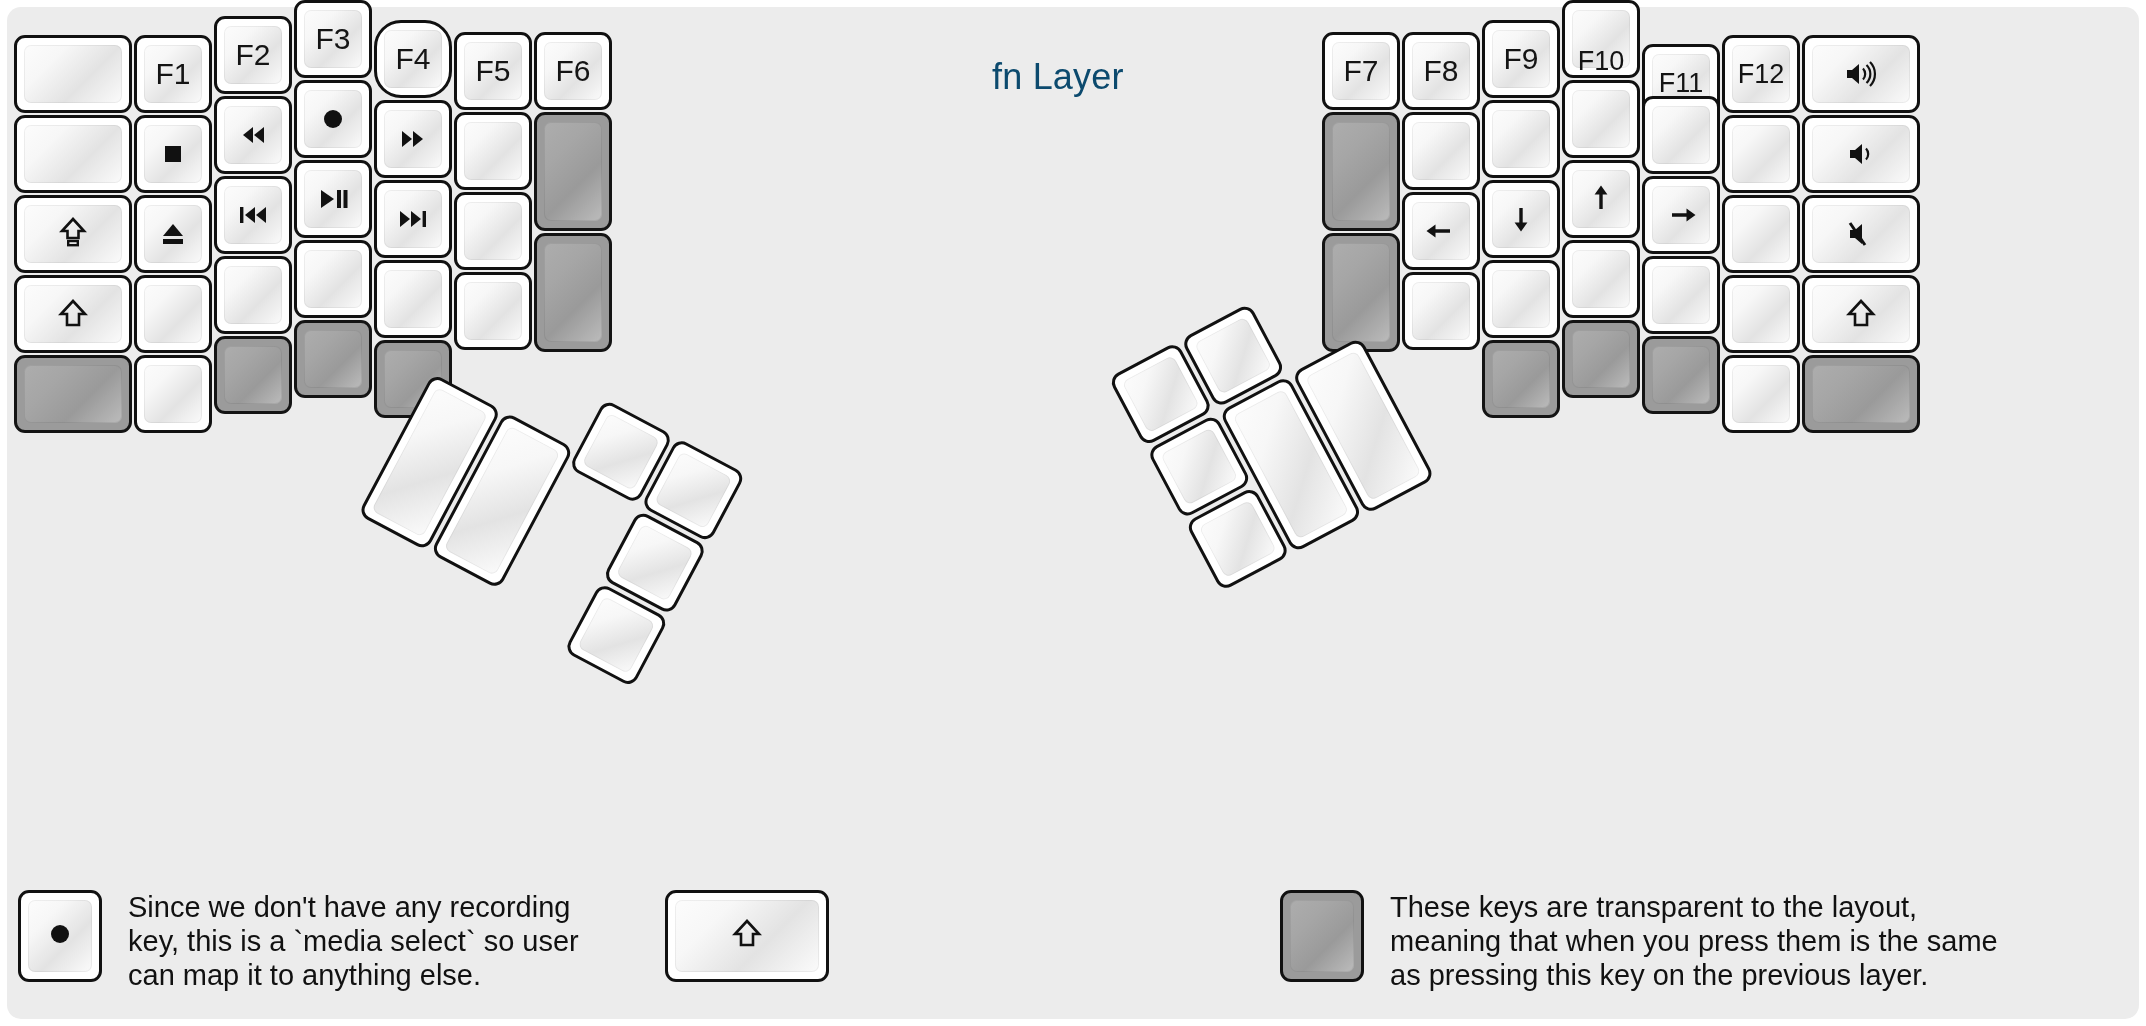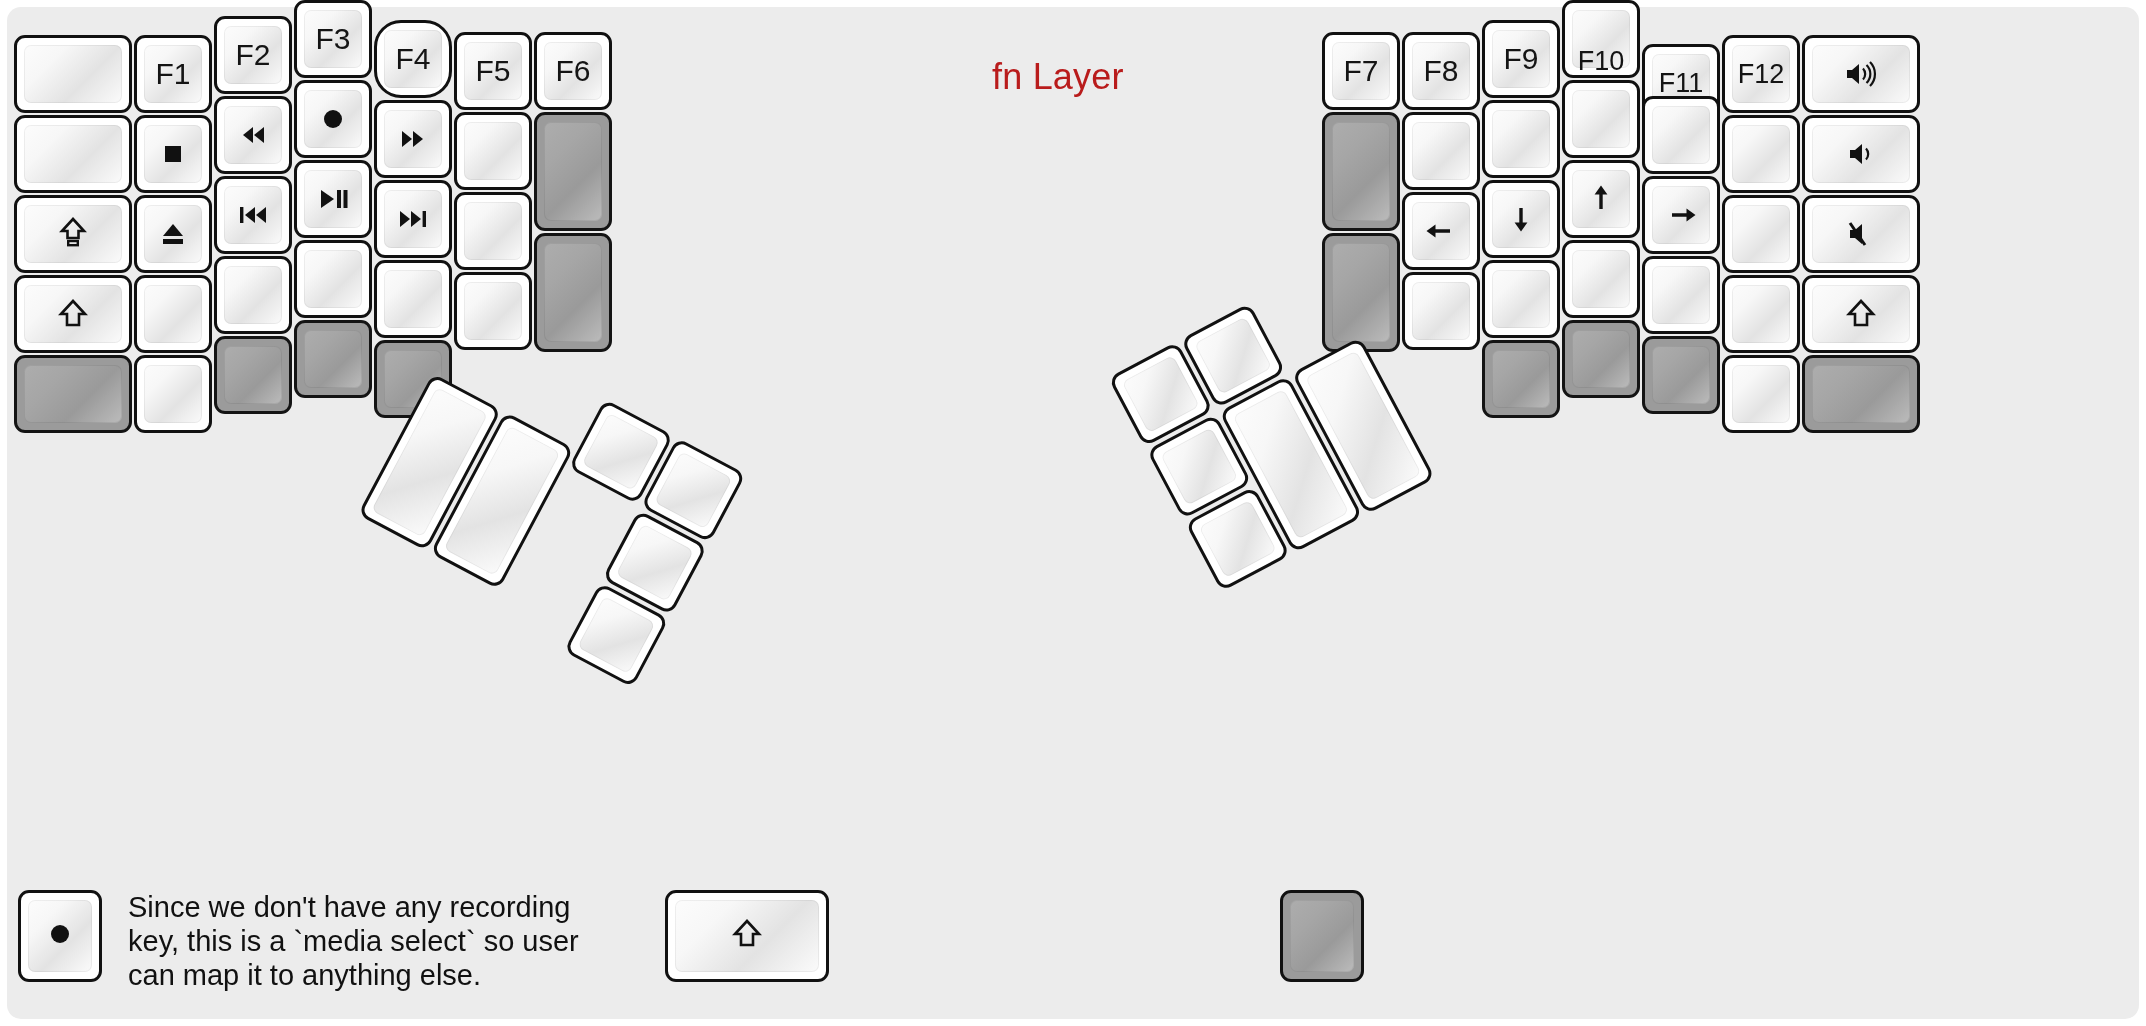--- a/index.html
+++ b/index.html
@@ -18,7 +18,7 @@
 
   .title{
     position:absolute;left:992px;top:56px;
-    font-size:36px;color:#b91c1c;white-space:nowrap;letter-spacing:.2px;
+    font-size:36px;color:#0c4a6e;white-space:nowrap;letter-spacing:.2px;
   }
 
   

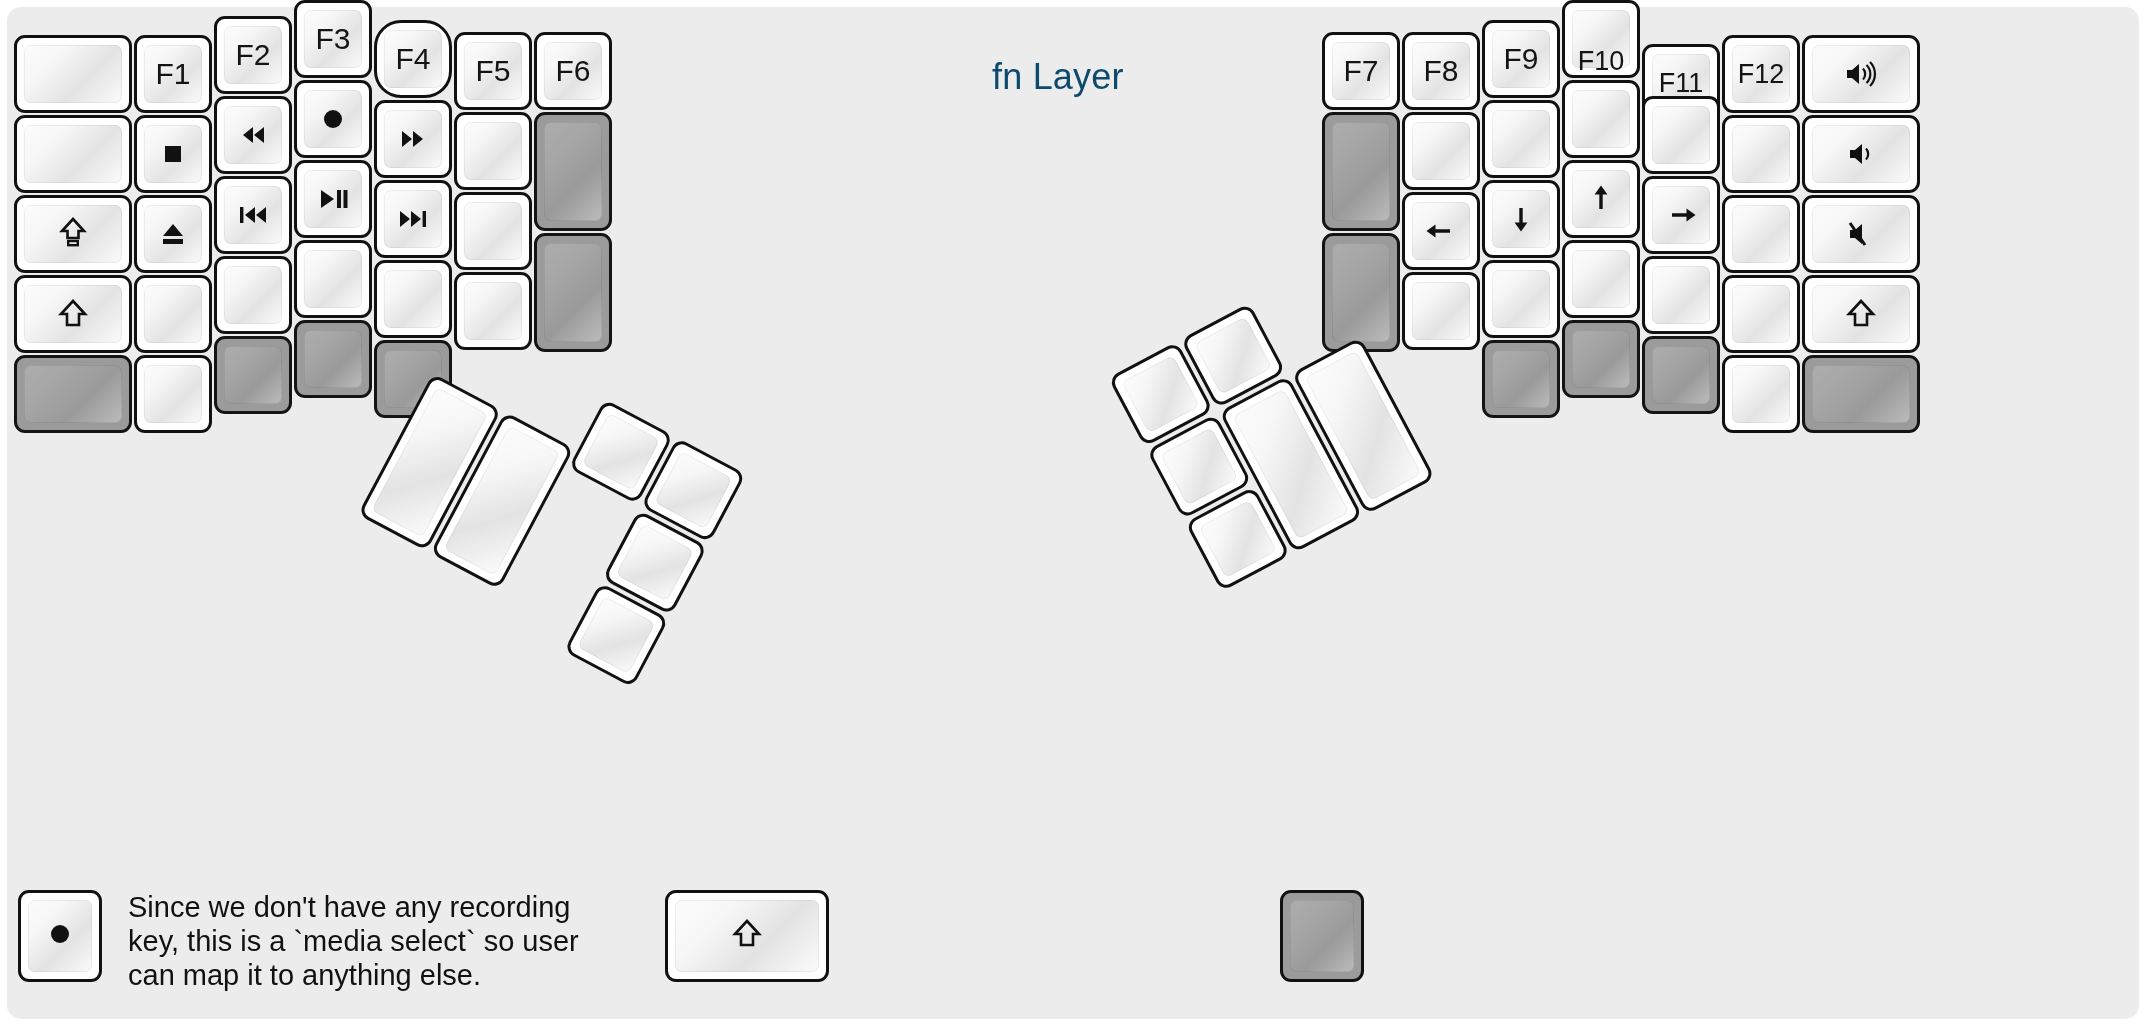--- a/index.html
+++ b/index.html
@@ -456,6 +456,9 @@
         <div class="legend-key trans">
           <div class="cap"></div>
         </div>
+        <div class="legend-text">These keys are transparent to the layout,
+meaning that when you press them is the same
+as pressing this key on the previous layer.</div>
       </div>
     </div>
 </div>

